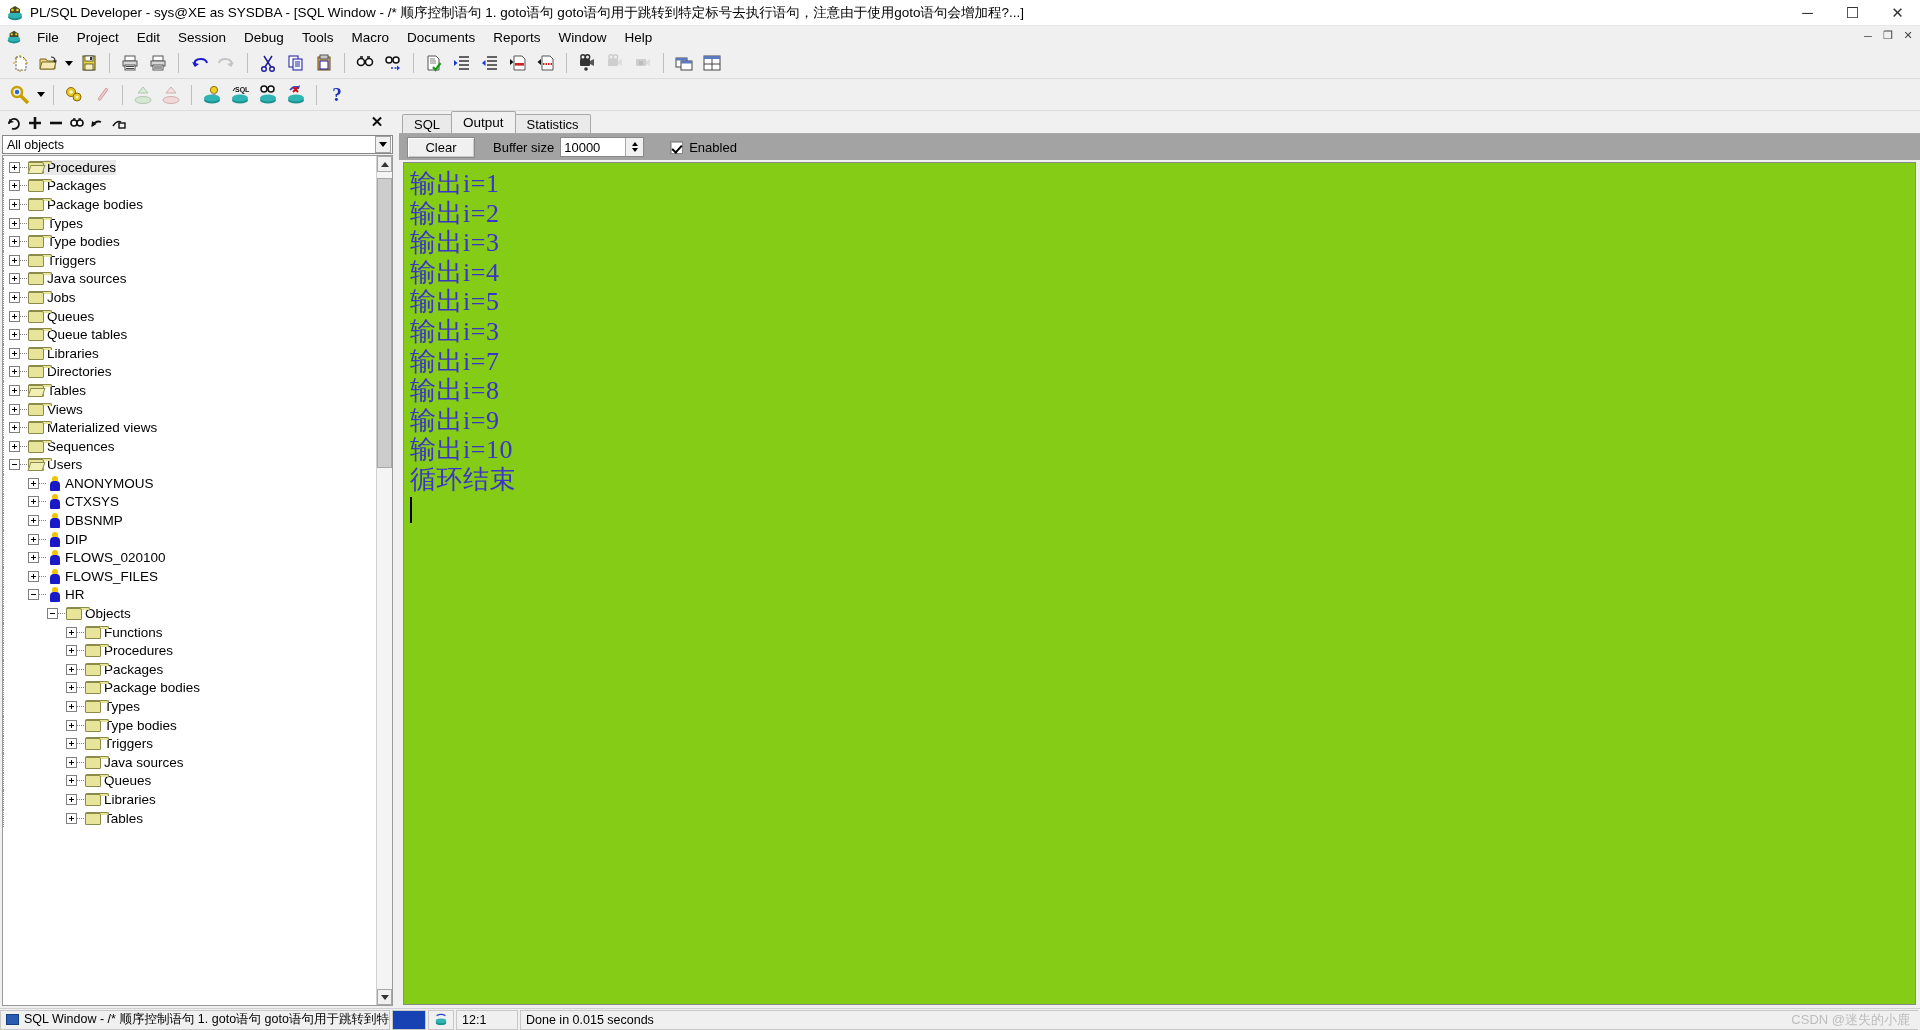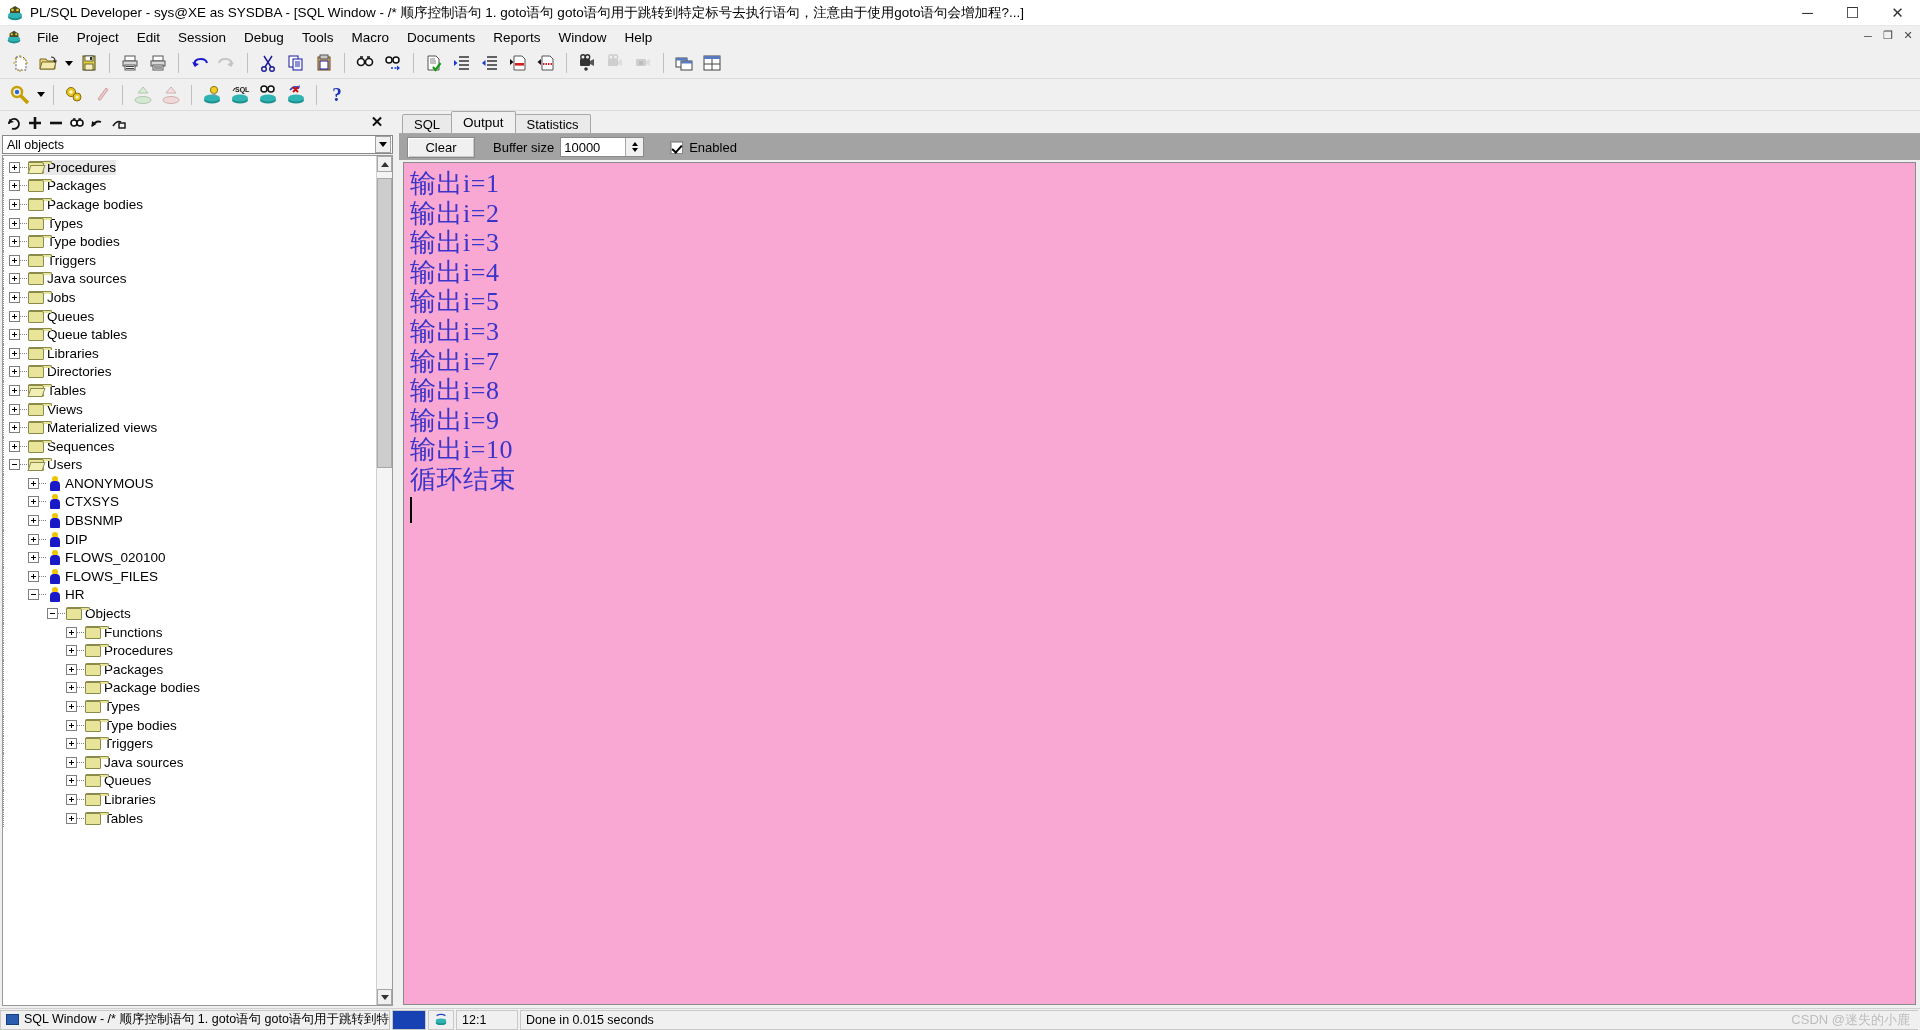--- a/index.html
+++ b/index.html
@@ -411,7 +411,7 @@
   .output-area {
     flex: 1 1 auto;
     margin: 2px 4px 3px 4px;
-    background: #f9a8d4;
+    background: #84cc16;
     border: 1px solid #8a8a8a;
     overflow: hidden;
     padding: 6px 0 0 6px;

